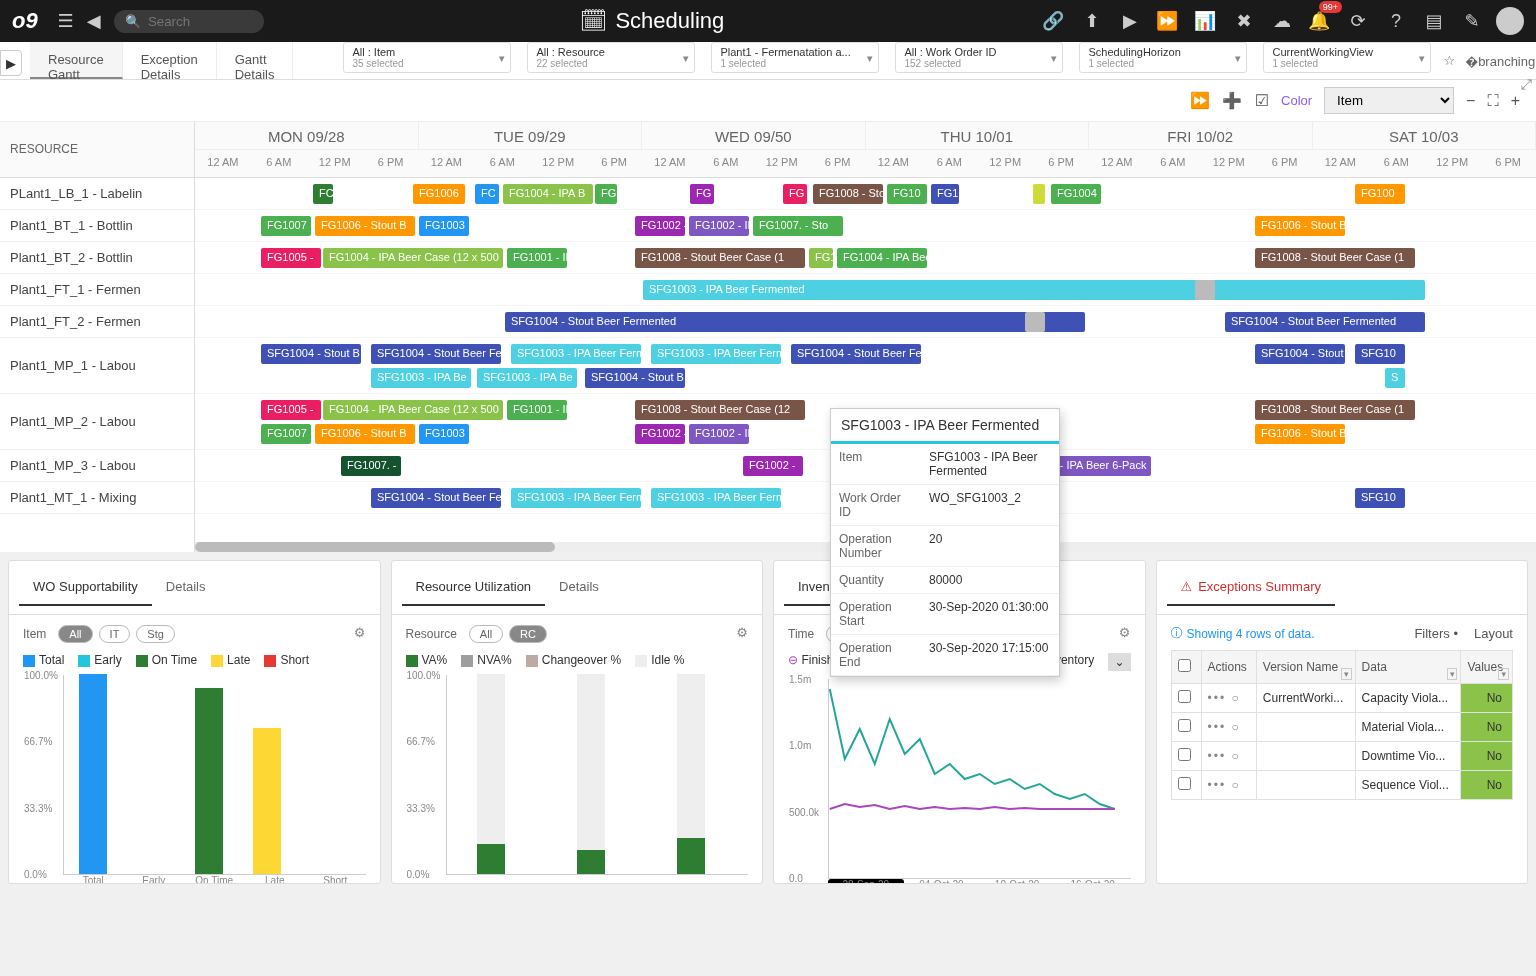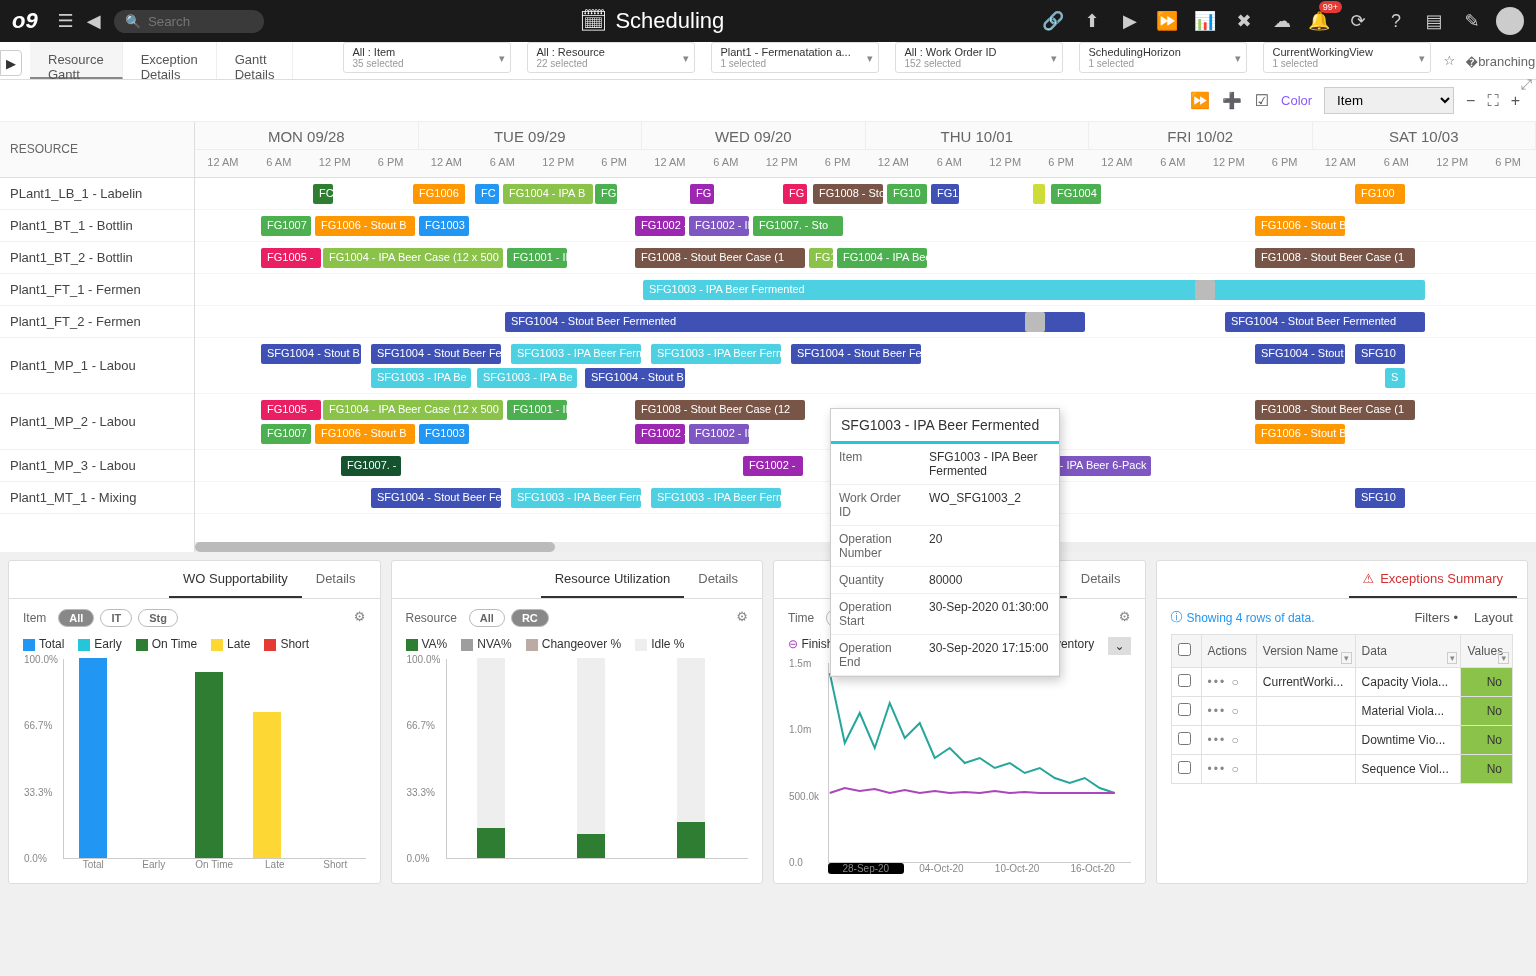--- a/index.html
+++ b/index.html
@@ -205,7 +205,7 @@
     <div class="gantt-days" id="gantt-days">
         <div class="gantt-day">MON 09/28</div>
         <div class="gantt-day">TUE 09/29</div>
-        <div class="gantt-day">WED 09/20</div>
+        <div class="gantt-day">WED 09/50</div>
         <div class="gantt-day">THU 10/01</div>
         <div class="gantt-day">FRI 10/02</div>
         <div class="gantt-day">SAT 10/03</div>

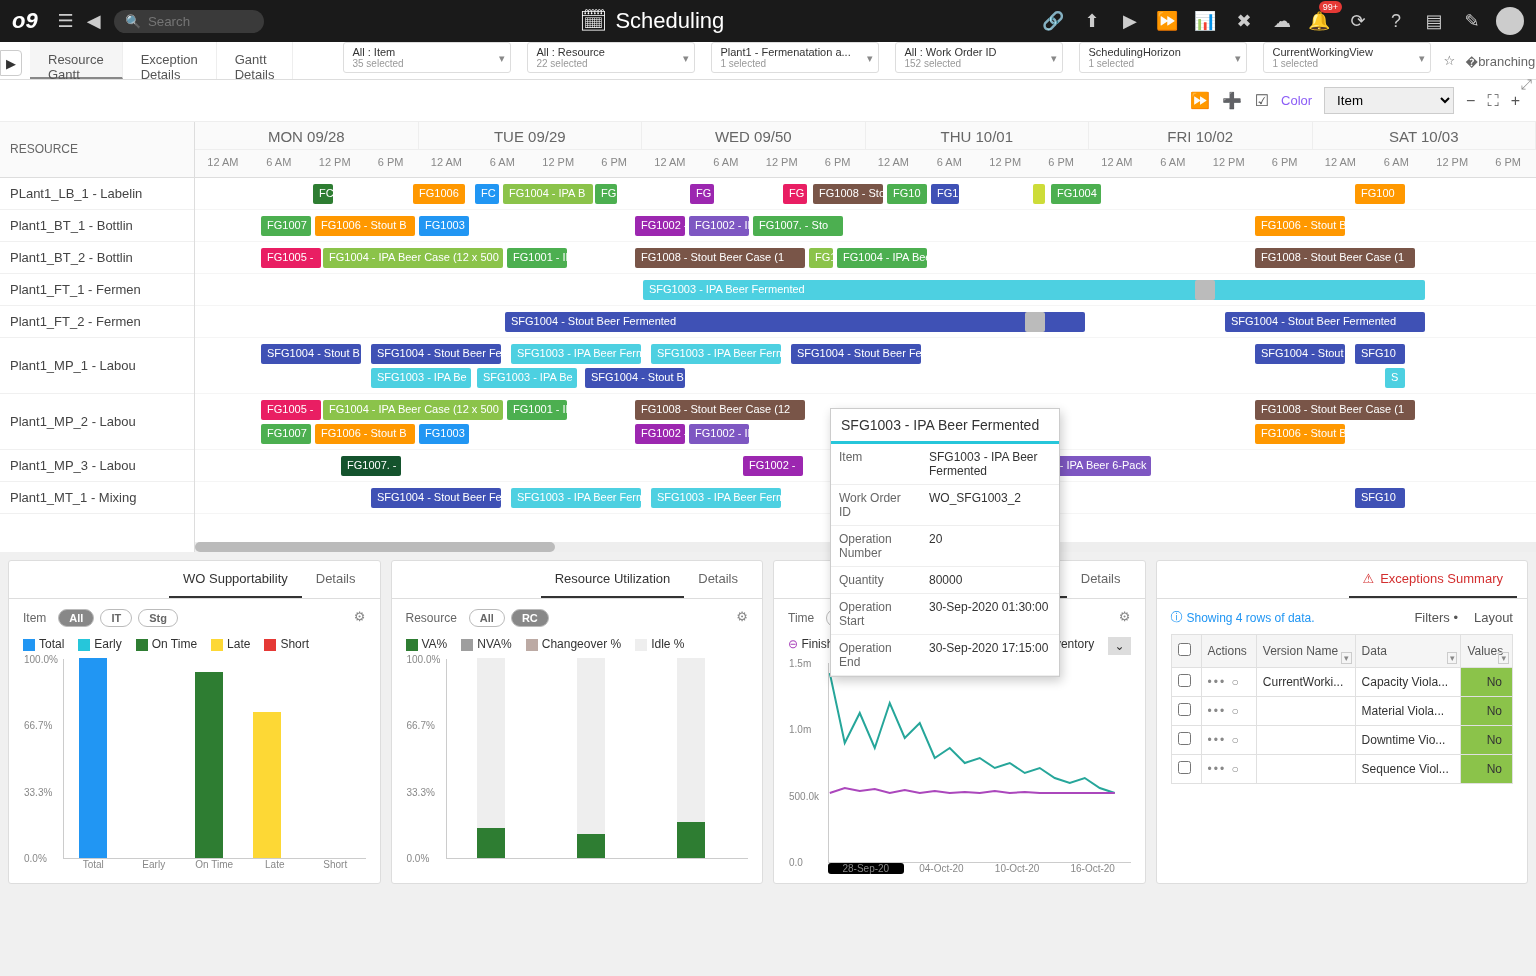--- a/index.html
+++ b/index.html
@@ -65,7 +65,7 @@
 
 .panels { display: flex; gap: 10px; padding: 8px; height: 340px; }
 .panel { background: #fff; border: 1px solid #ddd; border-radius: 3px; flex: 1; display: flex; flex-direction: column; overflow: hidden; }
-.panel-tabs { display: flex; border-bottom: 1px solid #ddd; padding: 0 10px; justify-content: flex-end; }
+.panel-tabs { display: flex; border-bottom: 1px solid #ddd; padding: 8px 10px; }
 .panel-tab { padding: 10px 14px; font-size: 13px; color: #666; cursor: pointer; }
 .panel-tab.active { border-bottom: 2px solid #333; color: #333; }
 .panel-tab.exc { color: #d32f2f; display: flex; align-items: center; gap: 6px; }

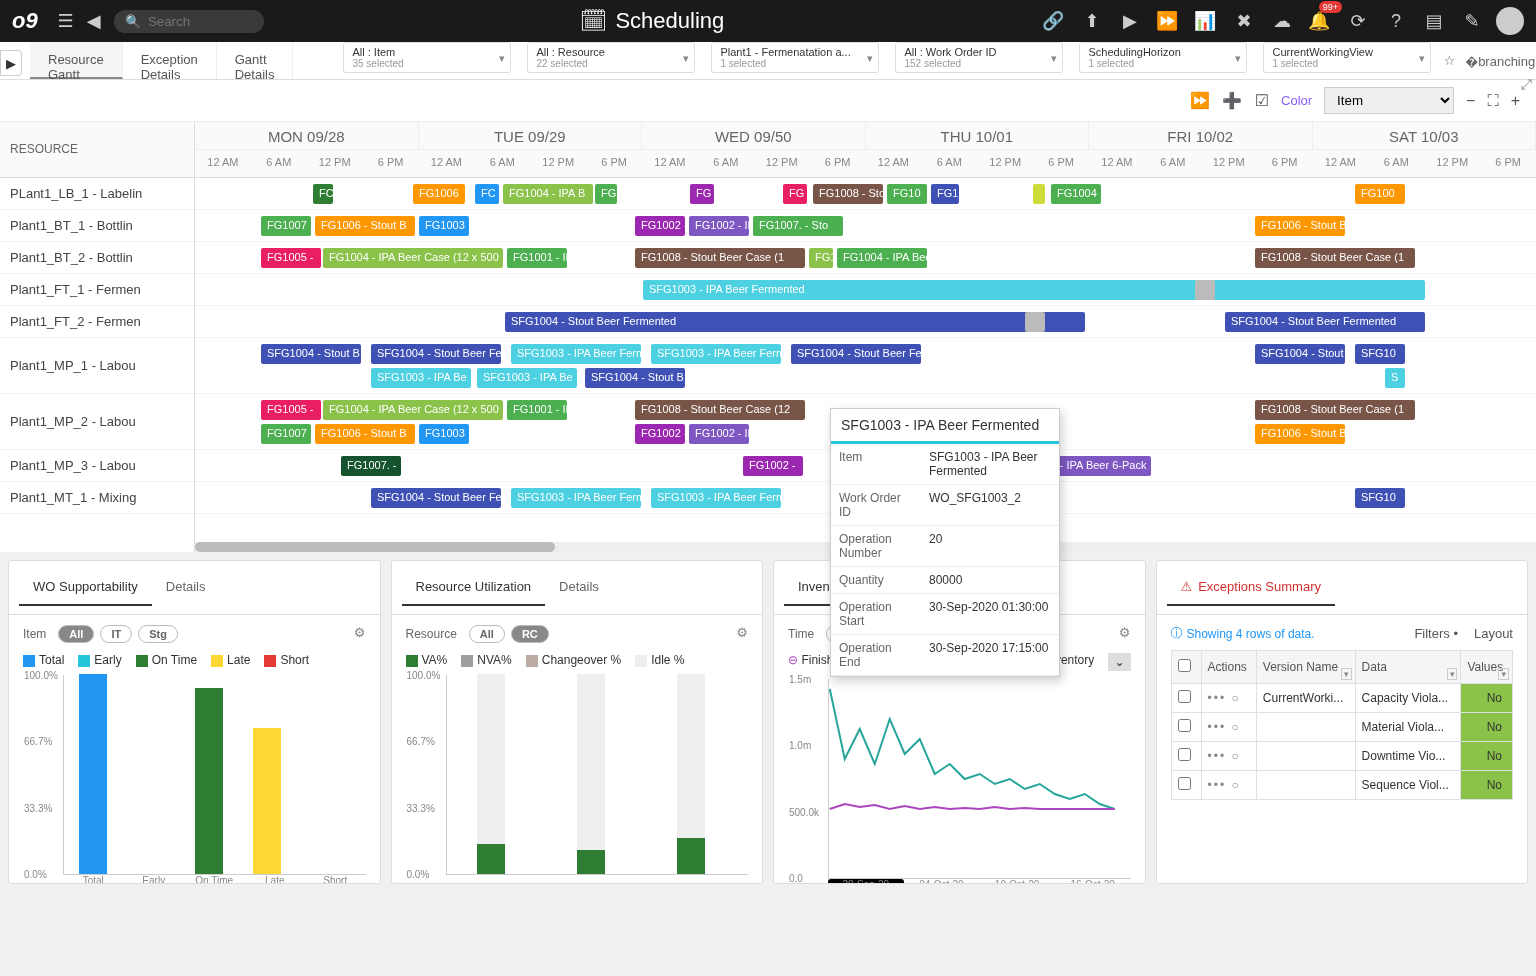--- a/index.html
+++ b/index.html
@@ -72,7 +72,7 @@
 .panel-body { flex: 1; padding: 10px 14px; position: relative; }
 .pill-row { display: flex; align-items: center; gap: 6px; margin-bottom: 10px; }
 .pill-label { font-size: 12px; color: #666; margin-right: 6px; }
-.pill { border: 1px solid #bbb; border-radius: 10px; padding: 2px 10px; font-size: 11px; color: #666; cursor: pointer; font-weight: bold; }
+.pill { border: 1px solid #bbb; border-radius: 10px; padding: 2px 10px; font-size: 11px; color: #666; cursor: pointer; }
 .pill.active { background: #888; color: #fff; }
 .gear { position: absolute; right: 14px; top: 10px; color: #888; cursor: pointer; }
 .legend { display: flex; gap: 14px; font-size: 12px; margin-bottom: 8px; flex-wrap: wrap; }

